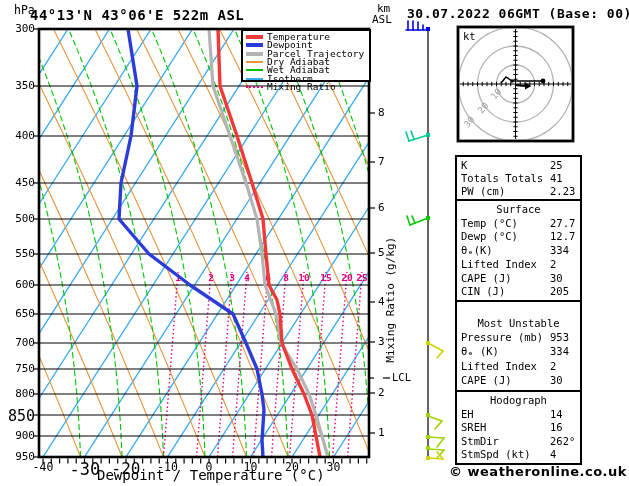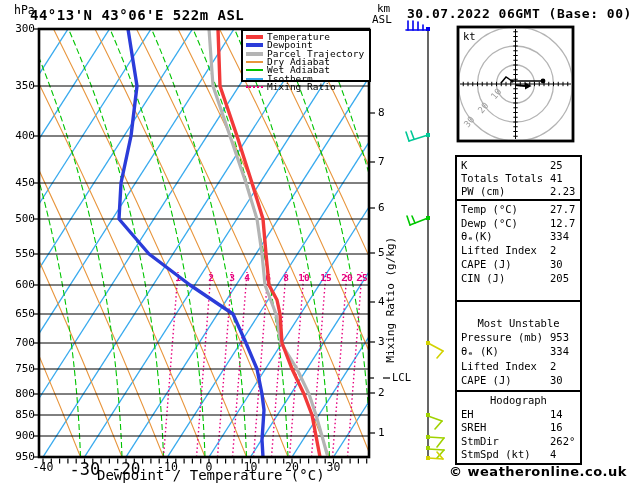--- a/index.html
+++ b/index.html
@@ -369,6 +369,7 @@
         <div class="p-row" style="line-height: 13px;"><span>PW (cm)</span><span class="p-val" style="left: 93px;">2.23</span></div>
       </div>
       <div class="panel-box" style="top: 199px; height: 103px; padding-top: 2px;">
+        <div class="p-hd" style="line-height: 13.7143px;">Surface</div>
         <div class="p-row" style="line-height: 13.7143px;"><span>Temp (°C)</span><span class="p-val" style="left: 93px;">27.7</span></div>
         <div class="p-row" style="line-height: 13.7143px;"><span>Dewp (°C)</span><span class="p-val" style="left: 93px;">12.7</span></div>
         <div class="p-row" style="line-height: 13.7143px;"><span>θₑ(K)</span><span class="p-val" style="left: 93px;">334</span></div>

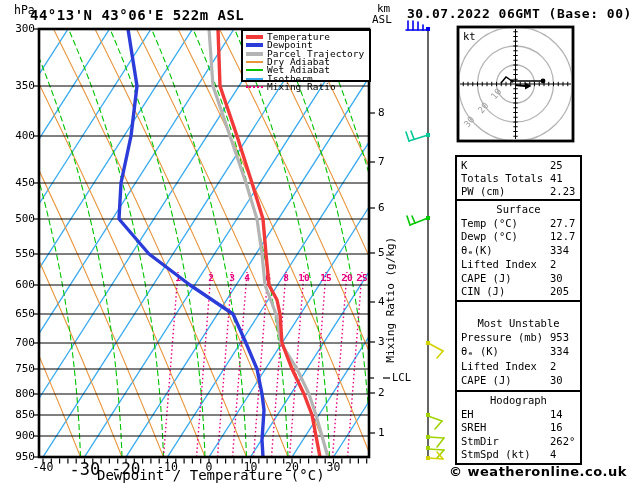--- a/index.html
+++ b/index.html
@@ -342,7 +342,7 @@
       <div class="lbl" style="left: 6px; top: 337px; width: 29px; text-align: right; font-size: 11px;">700</div>
       <div class="lbl" style="left: 6px; top: 363px; width: 29px; text-align: right; font-size: 11px;">750</div>
       <div class="lbl" style="left: 6px; top: 388px; width: 29px; text-align: right; font-size: 11px;">800</div>
-      <div class="lbl" style="left: 6px; top: 409px; width: 29px; text-align: right; font-size: 11px;">850</div>
+      <div class="lbl" style="left: 6px; top: 409px; width: 29px; text-align: right; font-size: 15px;">850</div>
       <div class="lbl" style="left: 6px; top: 430px; width: 29px; text-align: right; font-size: 11px;">900</div>
       <div class="lbl" style="left: 6px; top: 451px; width: 29px; text-align: right; font-size: 11px;">950</div>
       <div class="lbl" style="left: 28px; top: 461px; width: 30px; text-align: center; font-size: 11.5px;">-40</div>

